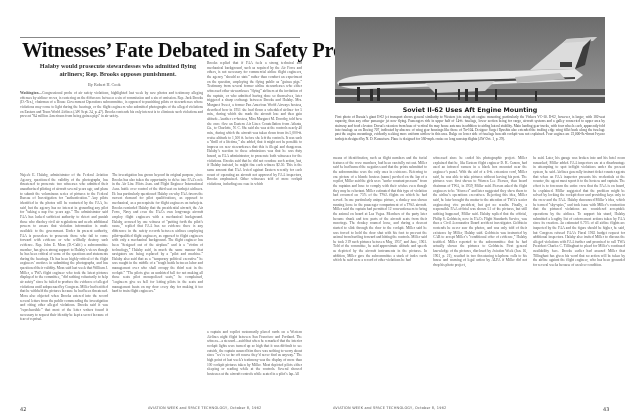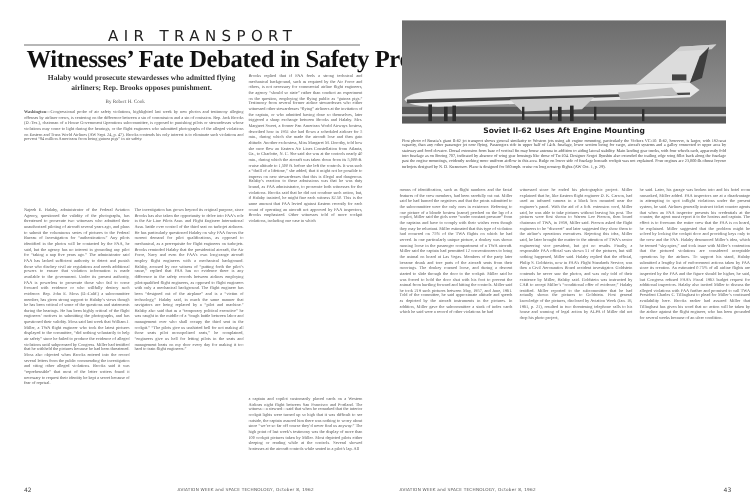--- a/index.html
+++ b/index.html
@@ -33,7 +33,6 @@
 <body>
 
 <div class="page left">
-  <div class="section-label">AIR TRANSPORT</div>
   <div class="title-rule"></div>
   <div class="headline">Witnesses’ Fate Debated in Safety Probe</div>
   <div class="deck">Halaby would prosecute stewardesses who admitted flying airliners; Rep. Brooks opposes punishment.</div>

